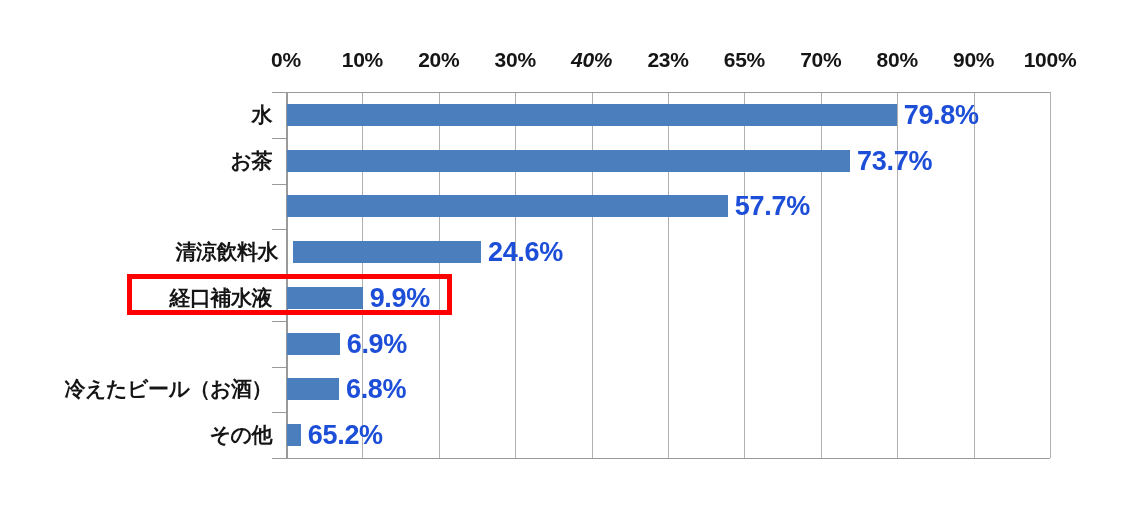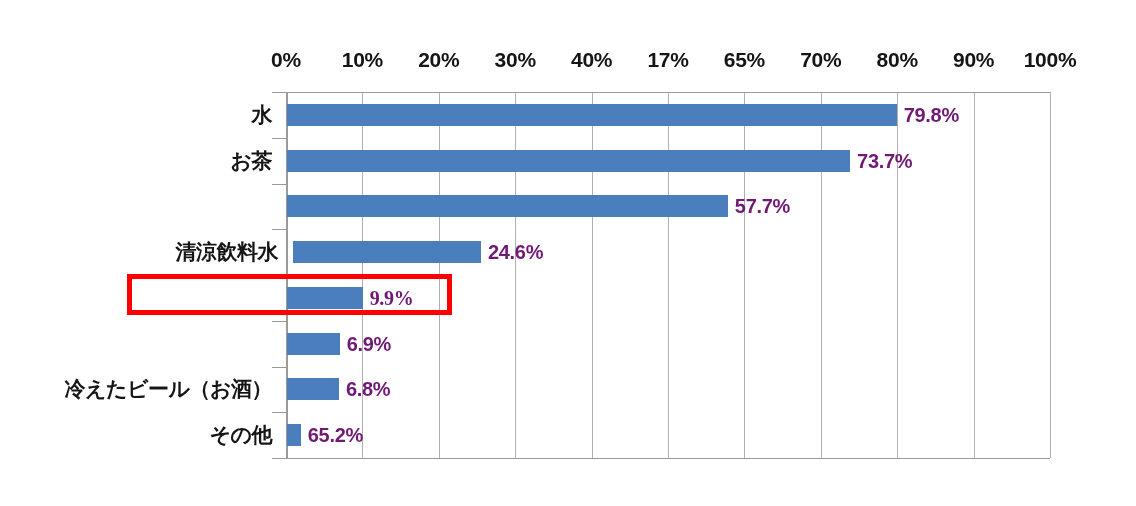--- a/index.html
+++ b/index.html
@@ -129,7 +129,7 @@
       <div class="x-tick-label" style="left: 362.4px;">10%</div>
       <div class="x-tick-label" style="left: 438.8px;">20%</div>
       <div class="x-tick-label" style="left: 515.2px;">30%</div>
-      <div class="x-tick-label" style="left: 591.6px;">40%</div>
+      <div class="x-tick-label" style="left: 591.6px; font-style: italic;">40%</div>
       <div class="x-tick-label" style="left: 668px;">17%</div>
       <div class="x-tick-label" style="left: 744.4px;">65%</div>
       <div class="x-tick-label" style="left: 820.8px;">70%</div>

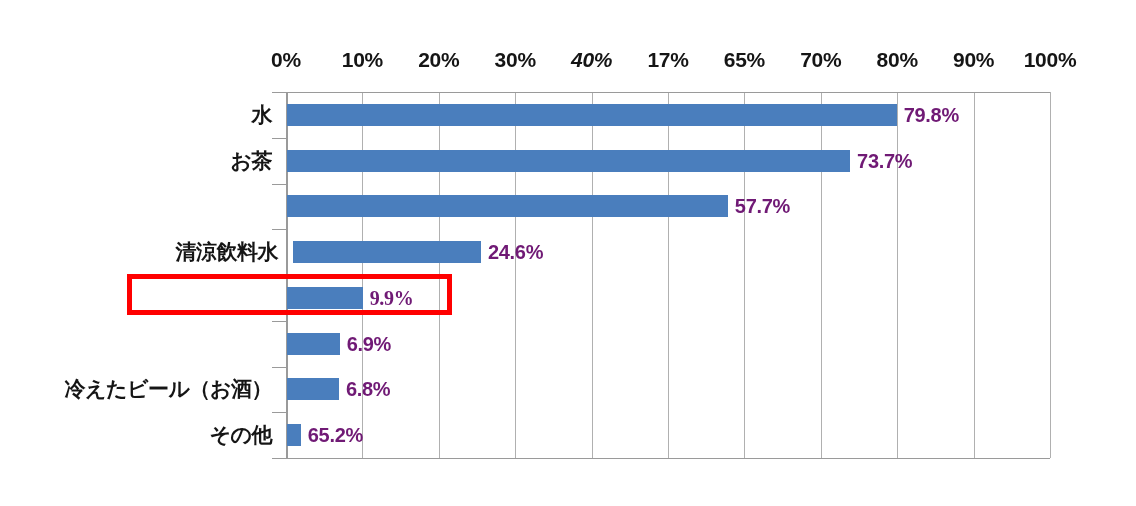--- a/index.html
+++ b/index.html
@@ -130,7 +130,7 @@
       <div class="x-tick-label" style="left: 438.8px;">20%</div>
       <div class="x-tick-label" style="left: 515.2px;">30%</div>
       <div class="x-tick-label" style="left: 591.6px; font-style: italic;">40%</div>
-      <div class="x-tick-label" style="left: 668px;">17%</div>
+      <div class="x-tick-label" style="left: 668px;">23%</div>
       <div class="x-tick-label" style="left: 744.4px;">65%</div>
       <div class="x-tick-label" style="left: 820.8px;">70%</div>
       <div class="x-tick-label" style="left: 897.2px;">80%</div>

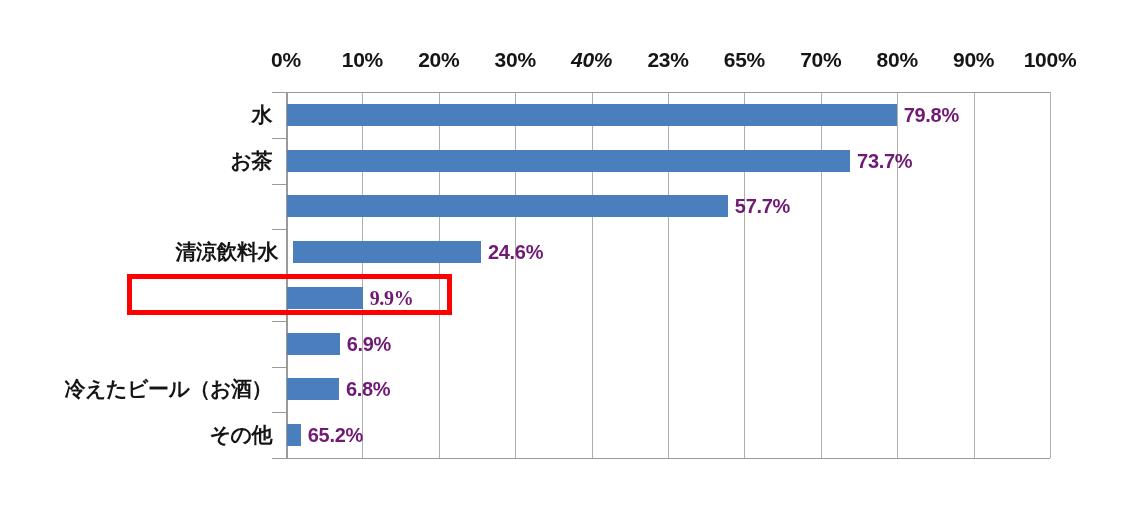--- a/index.html
+++ b/index.html
@@ -99,9 +99,9 @@
     position: absolute;
     top: 50%;
     transform: translateY(-50%);
-    font-size: 20px;
+    font-size: 27px;
     font-weight: bold;
-    color: #701a75;
+    color: #1d4ed8;
     white-space: nowrap;
     letter-spacing: -0.3px;
   }

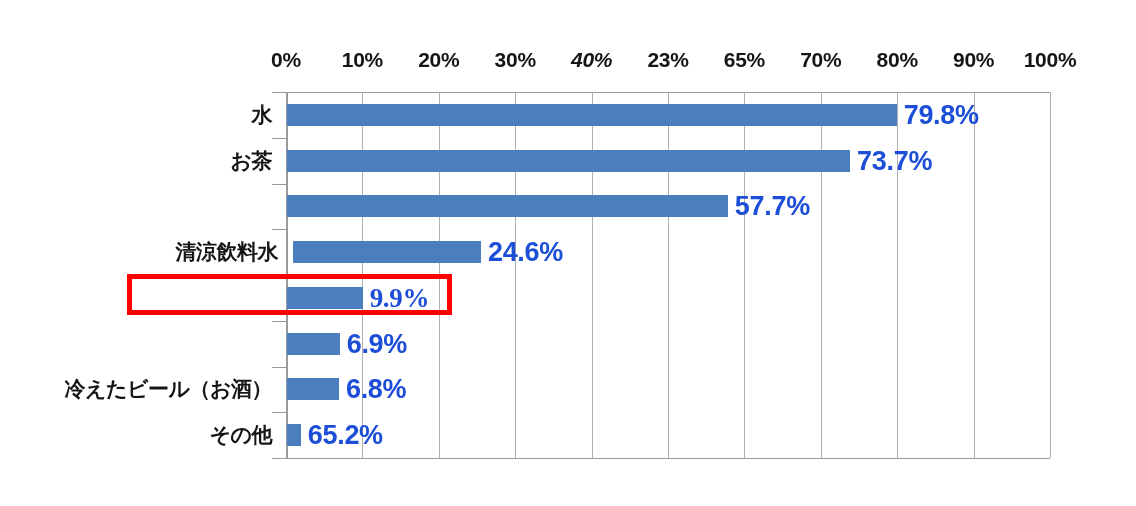--- a/index.html
+++ b/index.html
@@ -185,6 +185,7 @@
         <div class="bar-value" style="left: 481.944px;">24.6%</div>
       </div>
       <div class="row" style="top: 275px;">
+        <div class="cat-label">経口補水液</div>
         <div class="bar" style="width: 75.636px; background: rgb(74, 126, 189);"></div>
         <div class="bar-value" style="left: 369.636px; font-family: Liberation Serif, serif;">9.9%</div>
       </div>

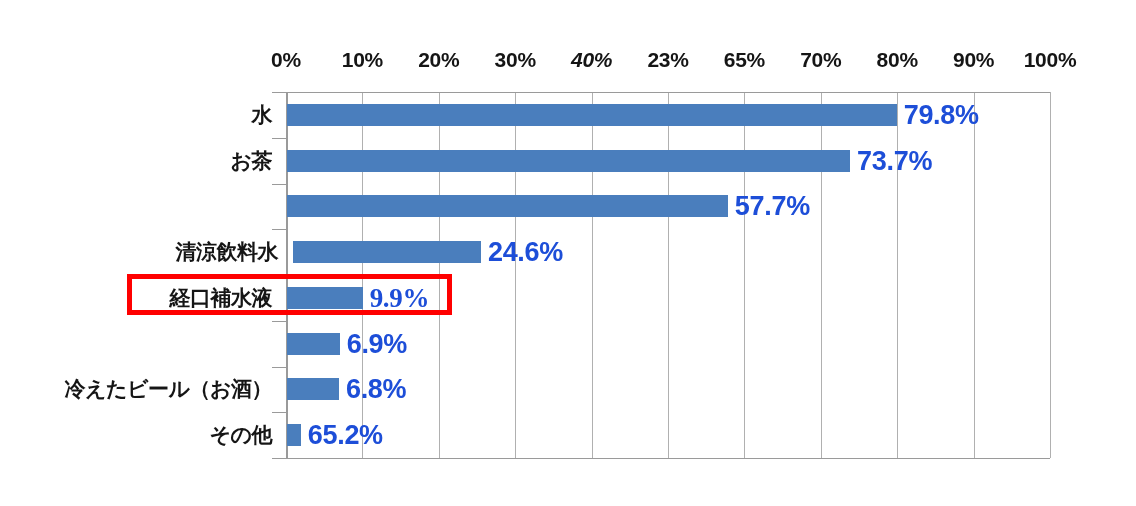--- a/index.html
+++ b/index.html
@@ -187,7 +187,7 @@
       <div class="row" style="top: 275px;">
         <div class="cat-label">経口補水液</div>
         <div class="bar" style="width: 75.636px; background: rgb(74, 126, 189);"></div>
-        <div class="bar-value" style="left: 369.636px; font-family: Liberation Serif, serif;">9.9%</div>
+        <div class="bar-value" style="left: 369.636px;">9.9%</div>
       </div>
       <div class="row" style="top: 320.75px;">
         <div class="bar" style="width: 52.716px; background: rgb(74, 126, 189);"></div>

